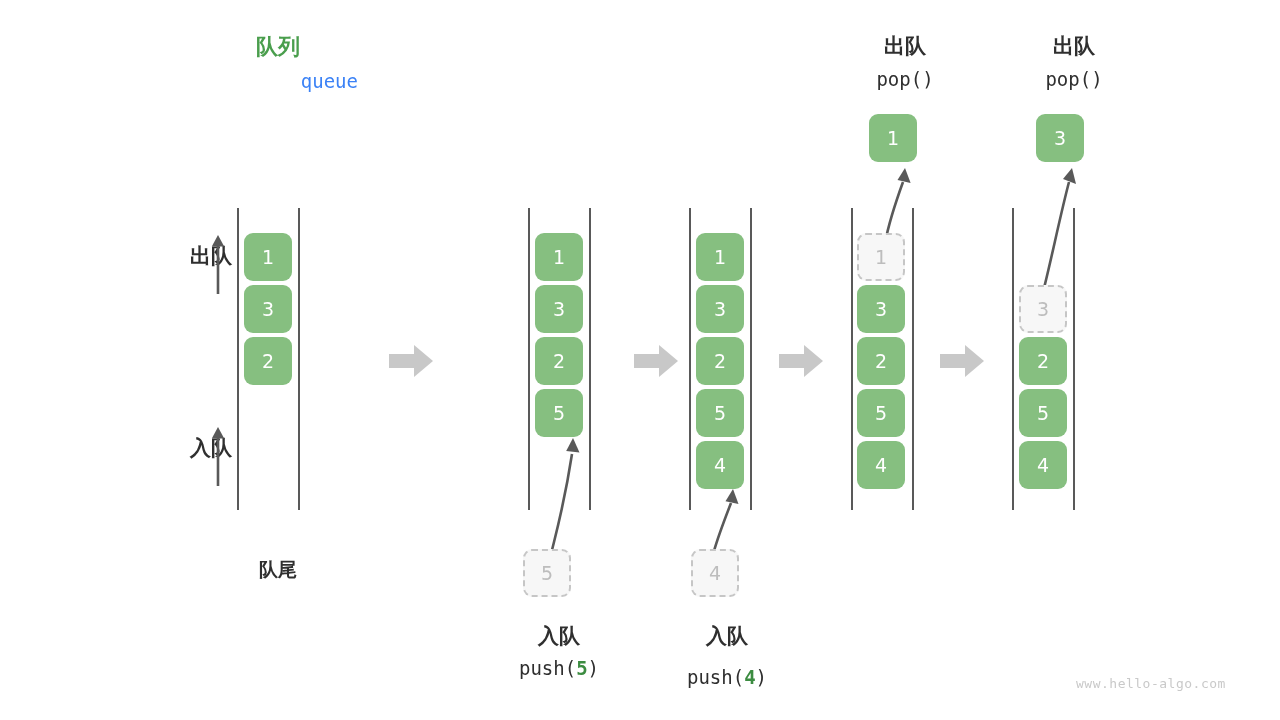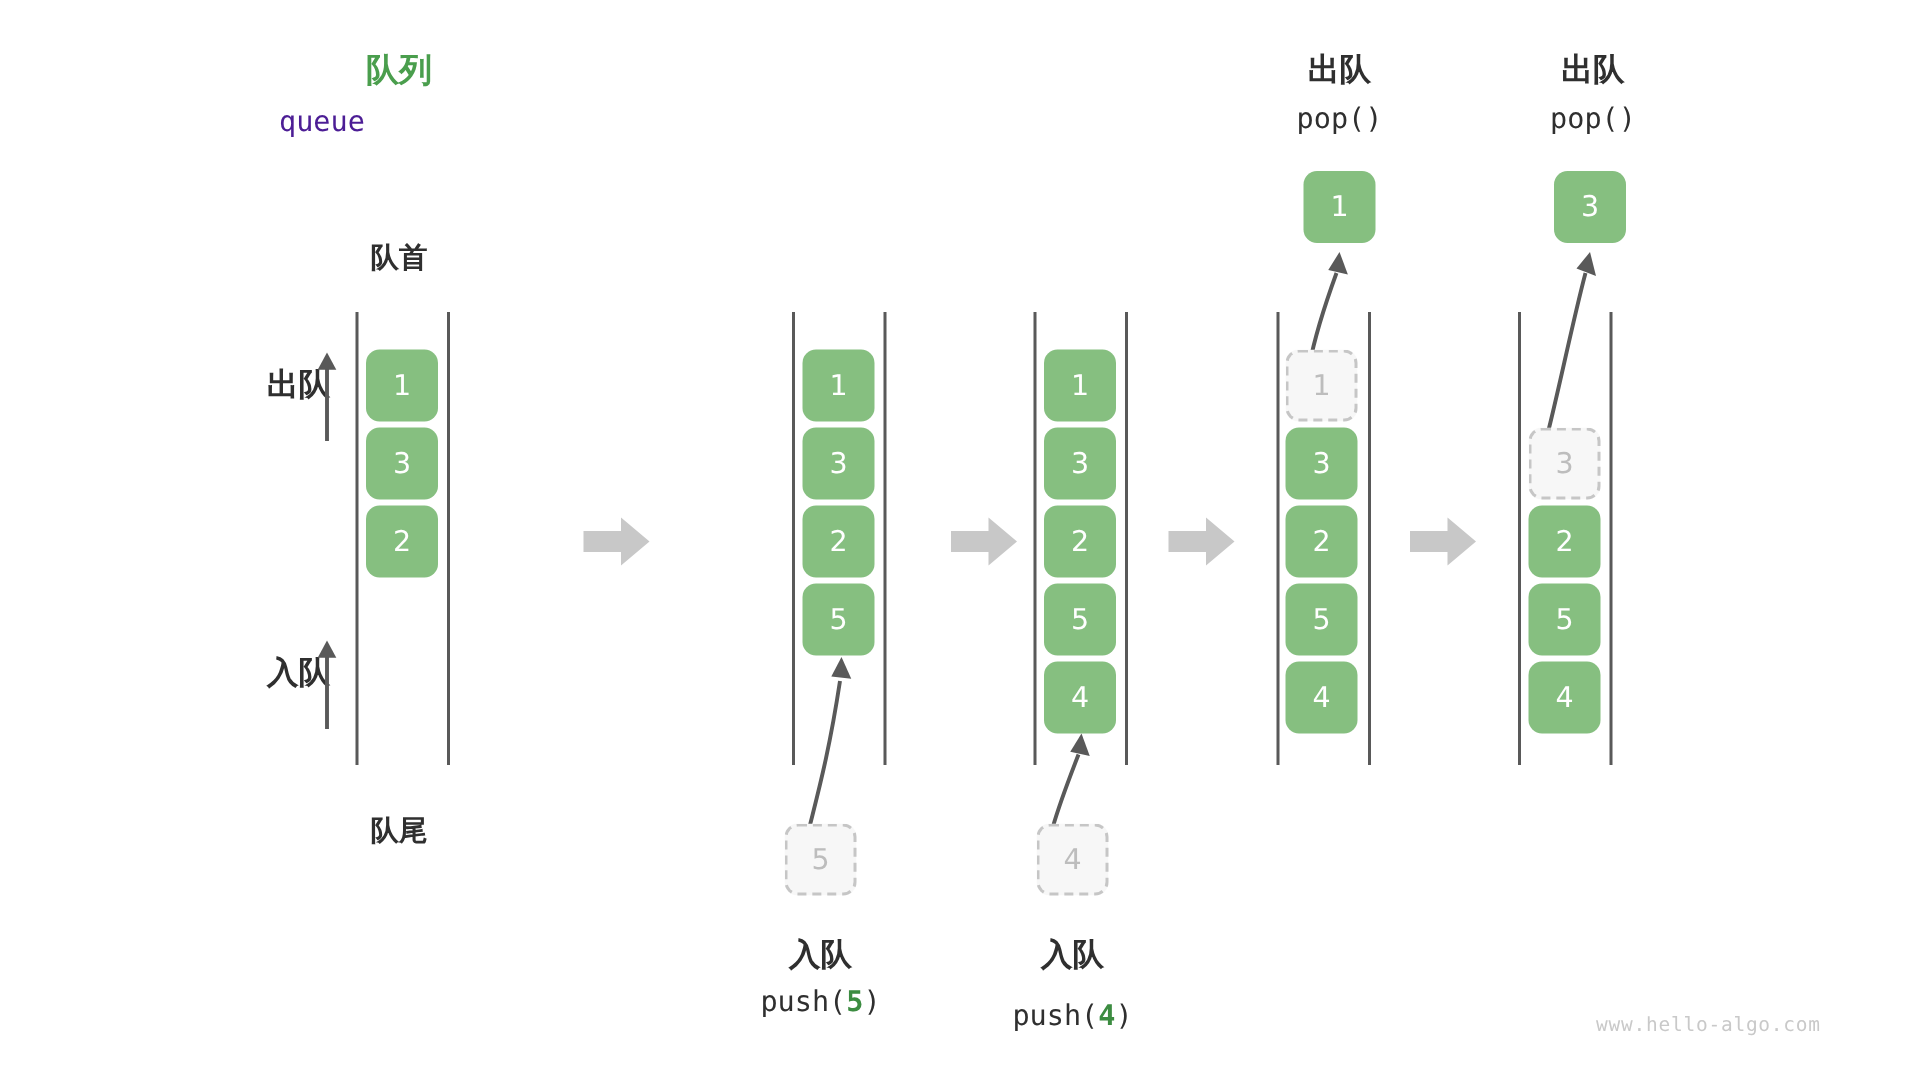--- a/index.html
+++ b/index.html
@@ -23,7 +23,7 @@
   }
 
   
-  .abs { position: absolute; }
+  .abs { position: absolute; margin-left: 12px; }
 
   
   .title-cn {

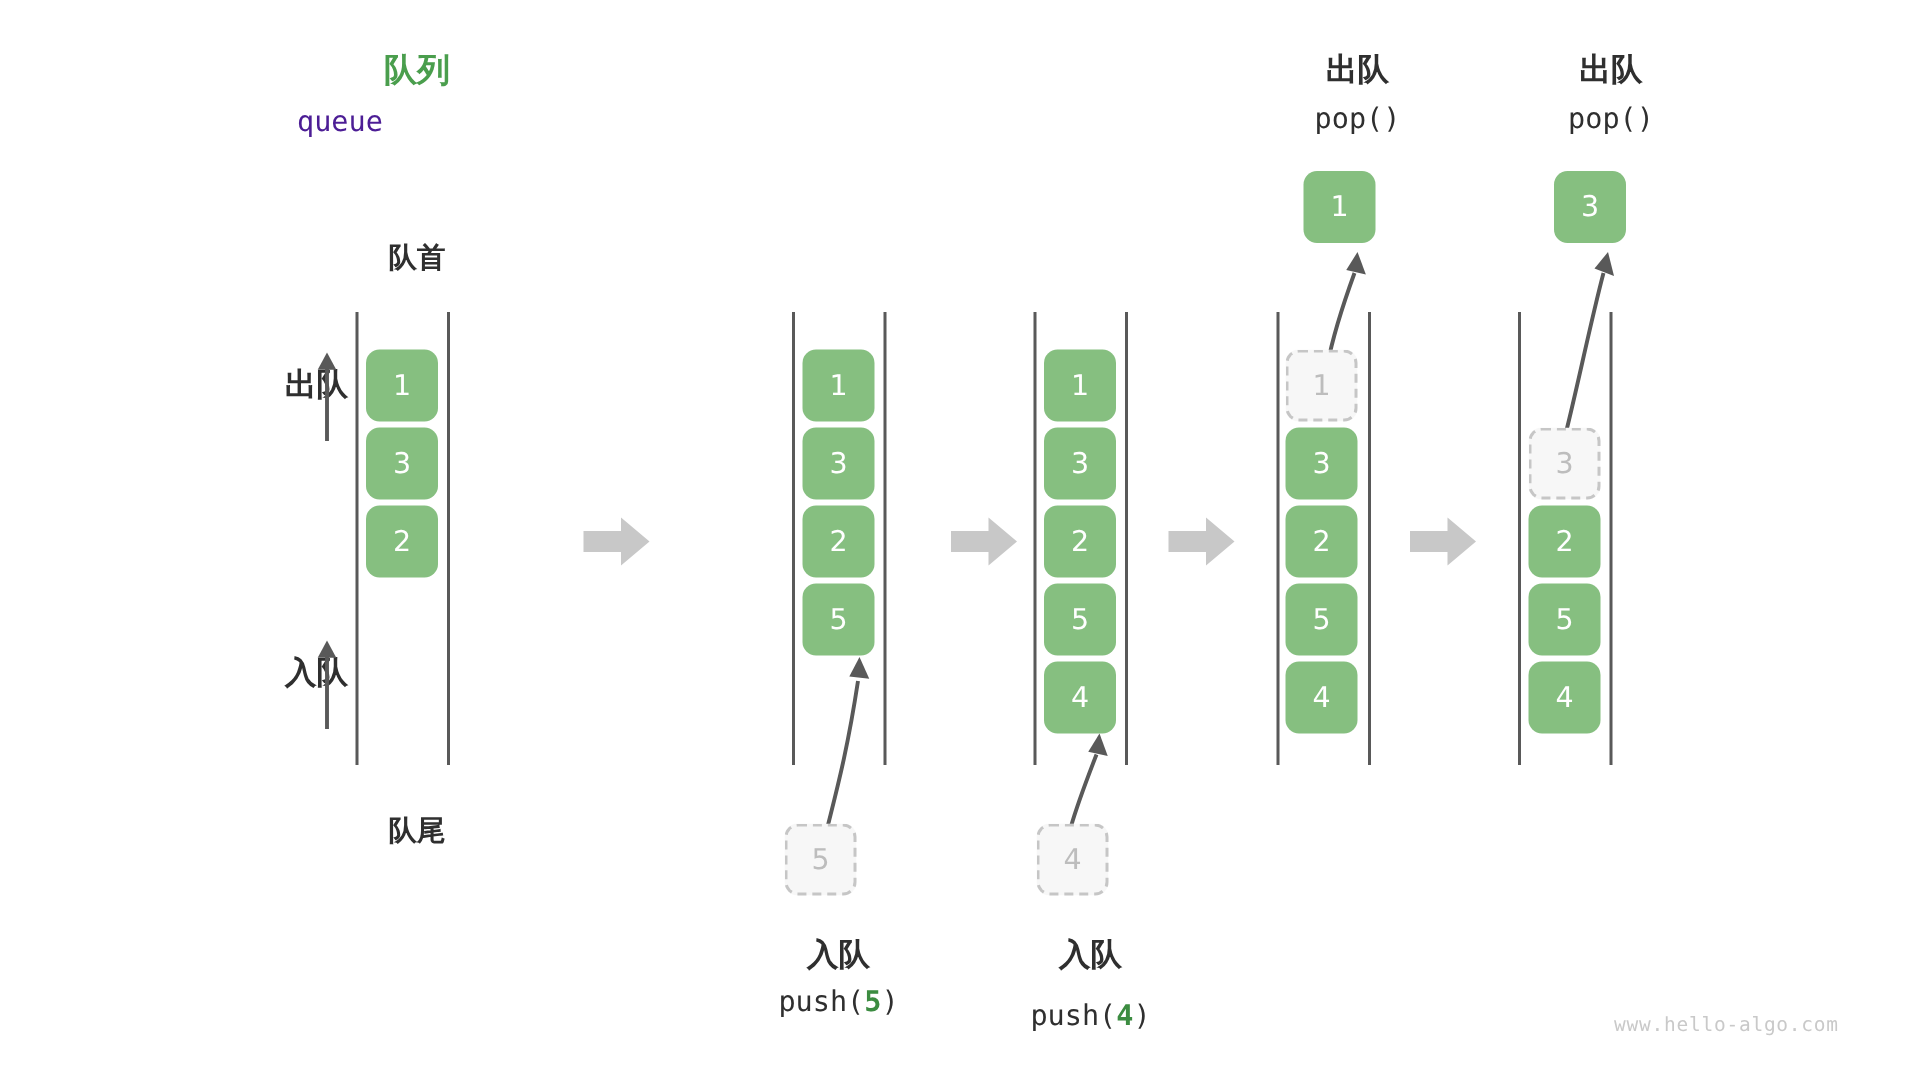--- a/index.html
+++ b/index.html
@@ -36,8 +36,8 @@
   .title-en {
     font-family: "DejaVu Sans Mono", monospace;
     font-size: 19px;
-    color: #4c1d95;
-    text-align: left;
+    color: #3b82f6;
+    text-align: right;
     white-space: nowrap;
   }
   .label-cn {

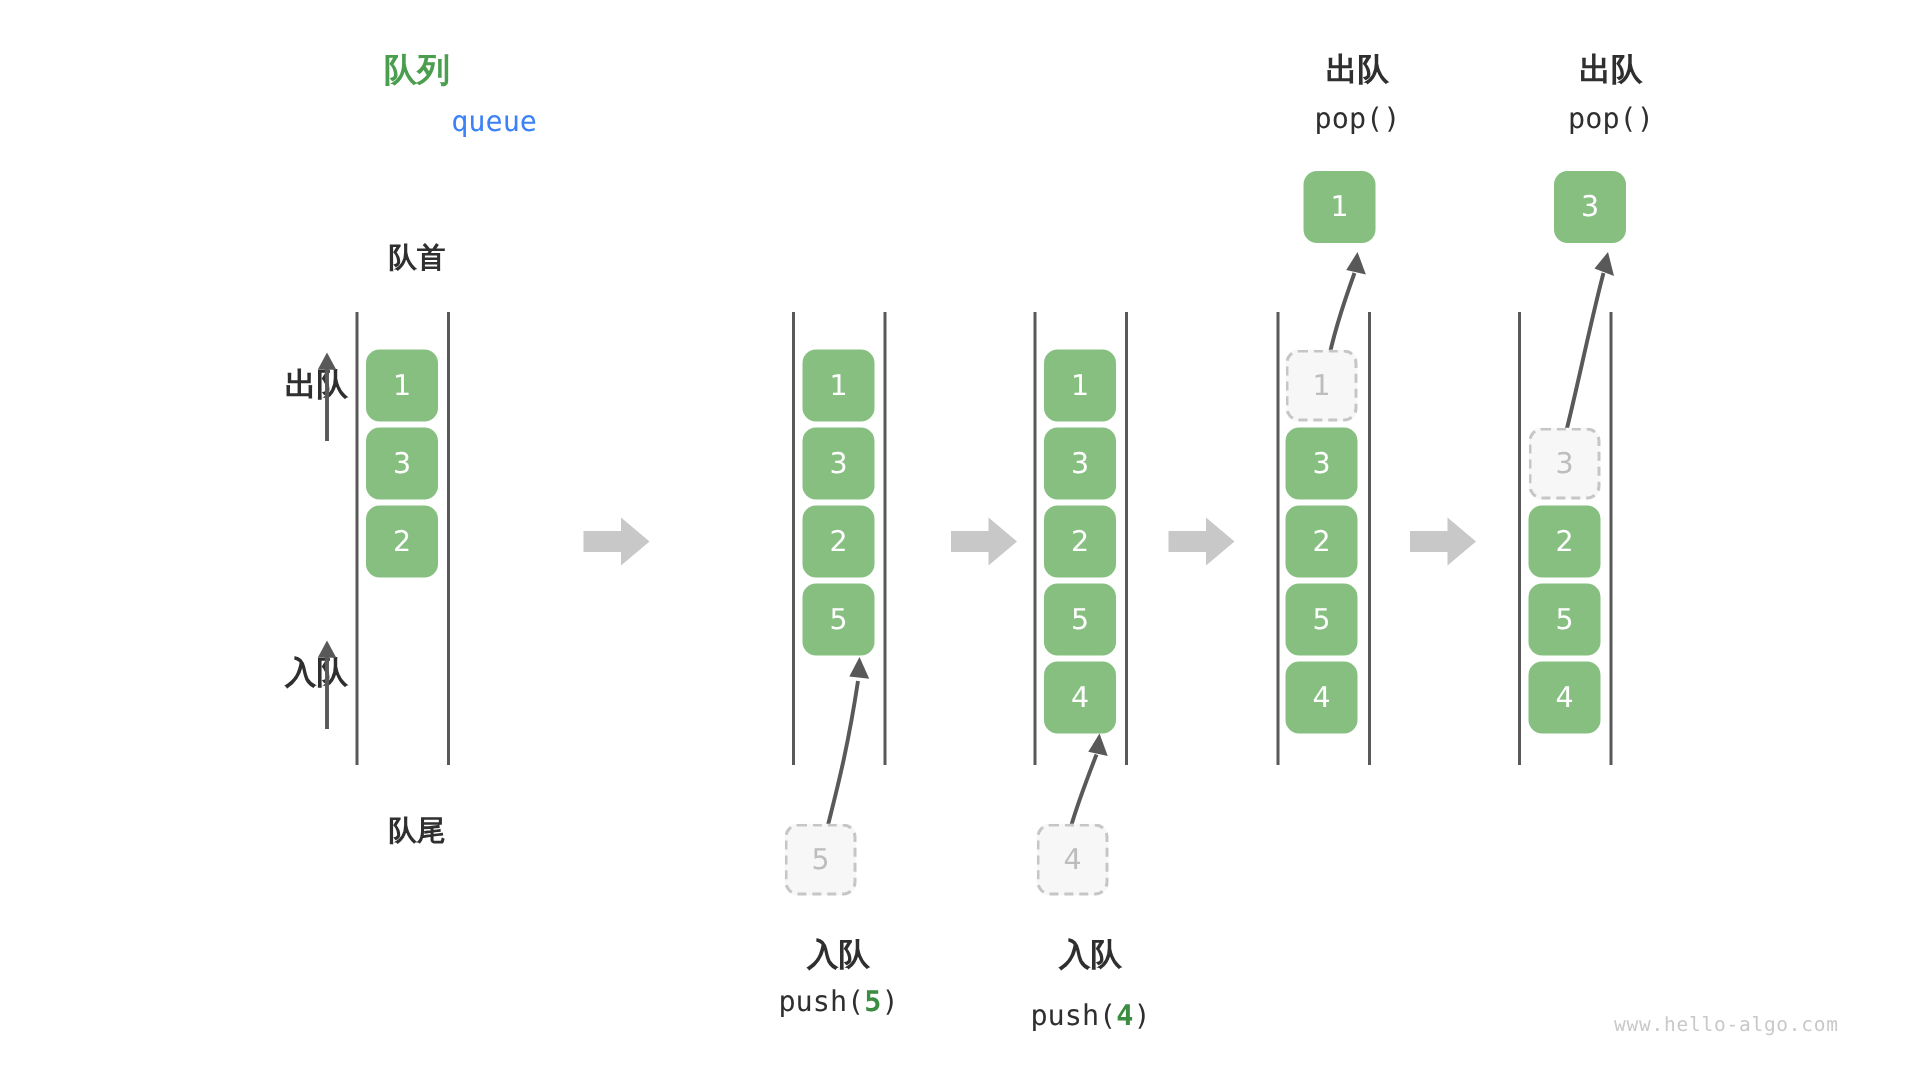--- a/index.html
+++ b/index.html
@@ -118,7 +118,6 @@
   <div class="abs title-cn" style="left:186px; top:32px; width:160px;">队列</div>
   <div class="abs title-en" style="left:186px; top:70px; width:160px;">queue</div>
 
-  <div class="abs label-cn" style="left:186px; top:159px; width:160px;">队首</div>
   <div class="abs label-cn" style="left:186px; top:541px; width:160px;">队尾</div>
 
   <div class="abs op-cn" style="left:120px; top:242px; width:100px; text-align:right;">出队</div>

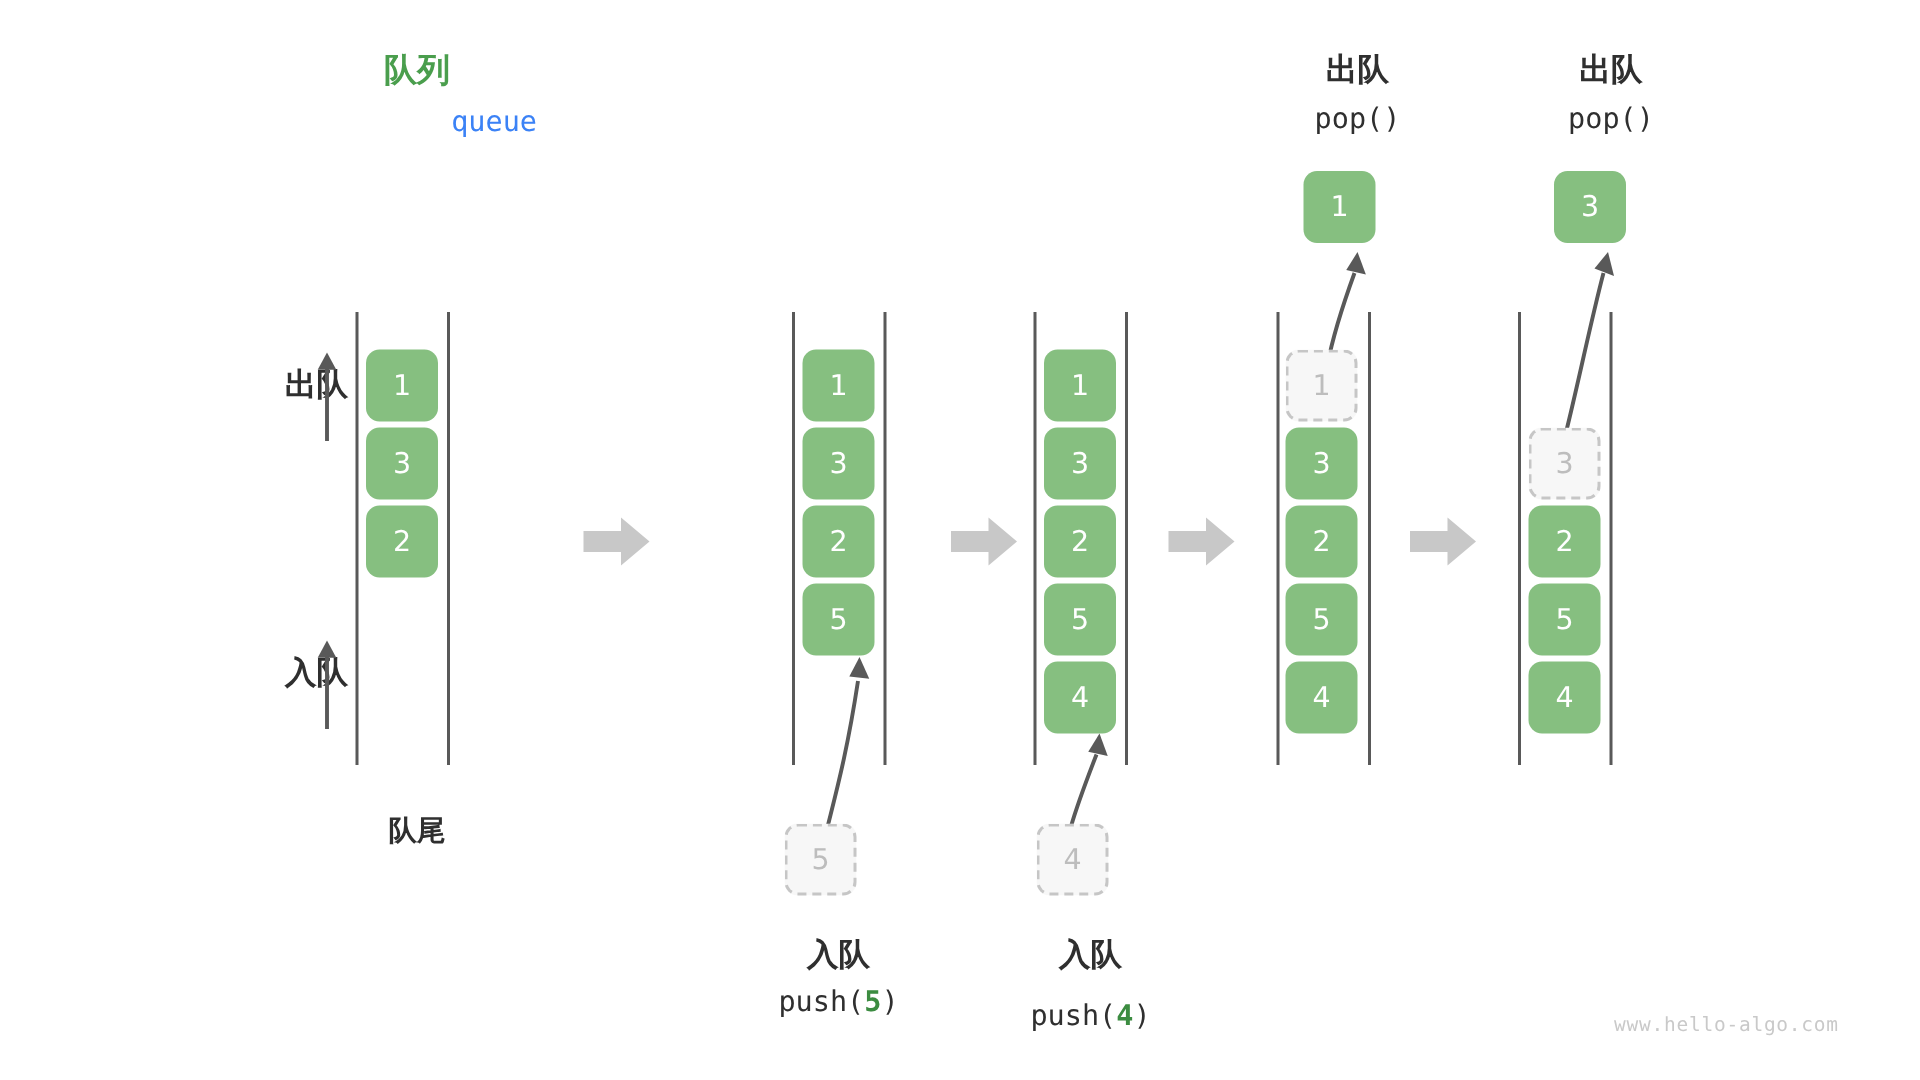--- a/index.html
+++ b/index.html
@@ -118,7 +118,7 @@
   <div class="abs title-cn" style="left:186px; top:32px; width:160px;">队列</div>
   <div class="abs title-en" style="left:186px; top:70px; width:160px;">queue</div>
 
-  <div class="abs label-cn" style="left:186px; top:541px; width:160px;">队尾</div>
+  <div class="abs label-cn" style="left:186px; top:557px; width:160px;">队尾</div>
 
   <div class="abs op-cn" style="left:120px; top:242px; width:100px; text-align:right;">出队</div>
   <div class="up-arrow" style="left:208px; top:232px;">

